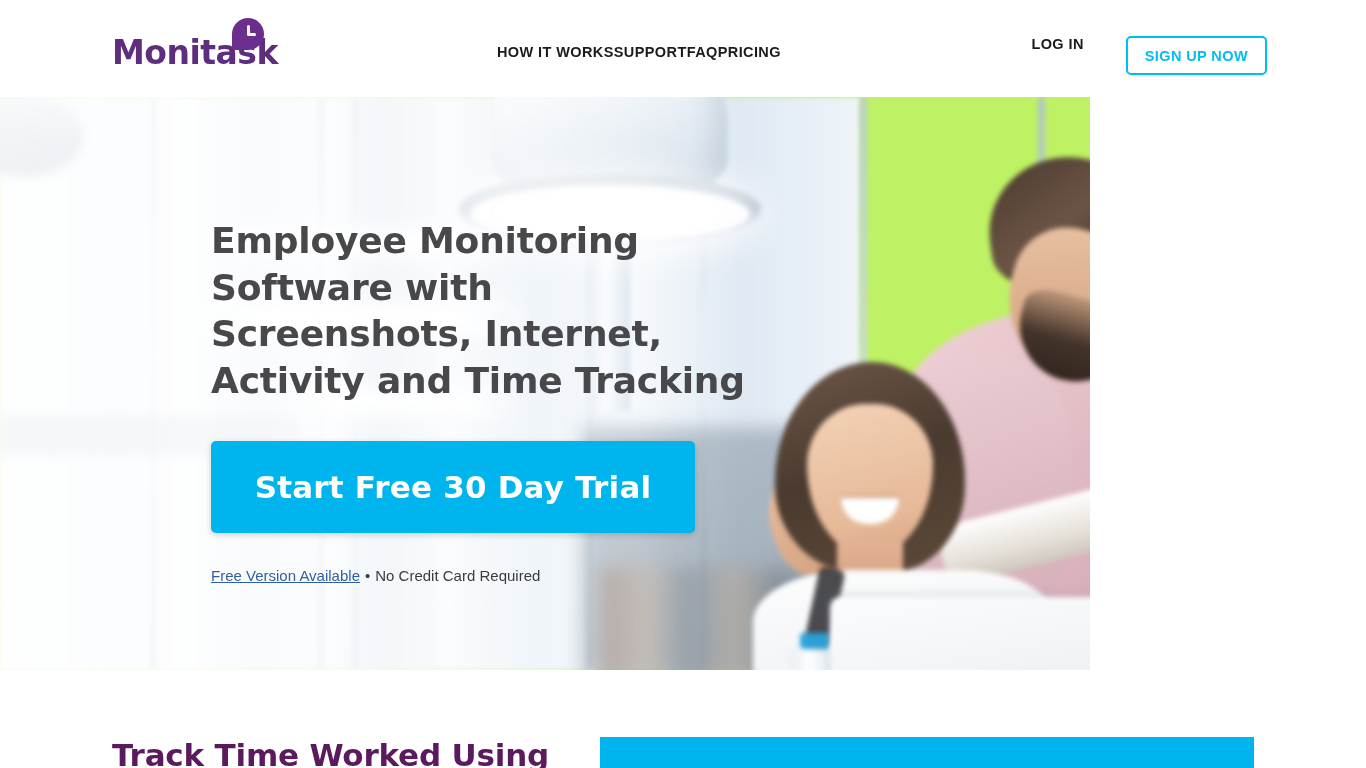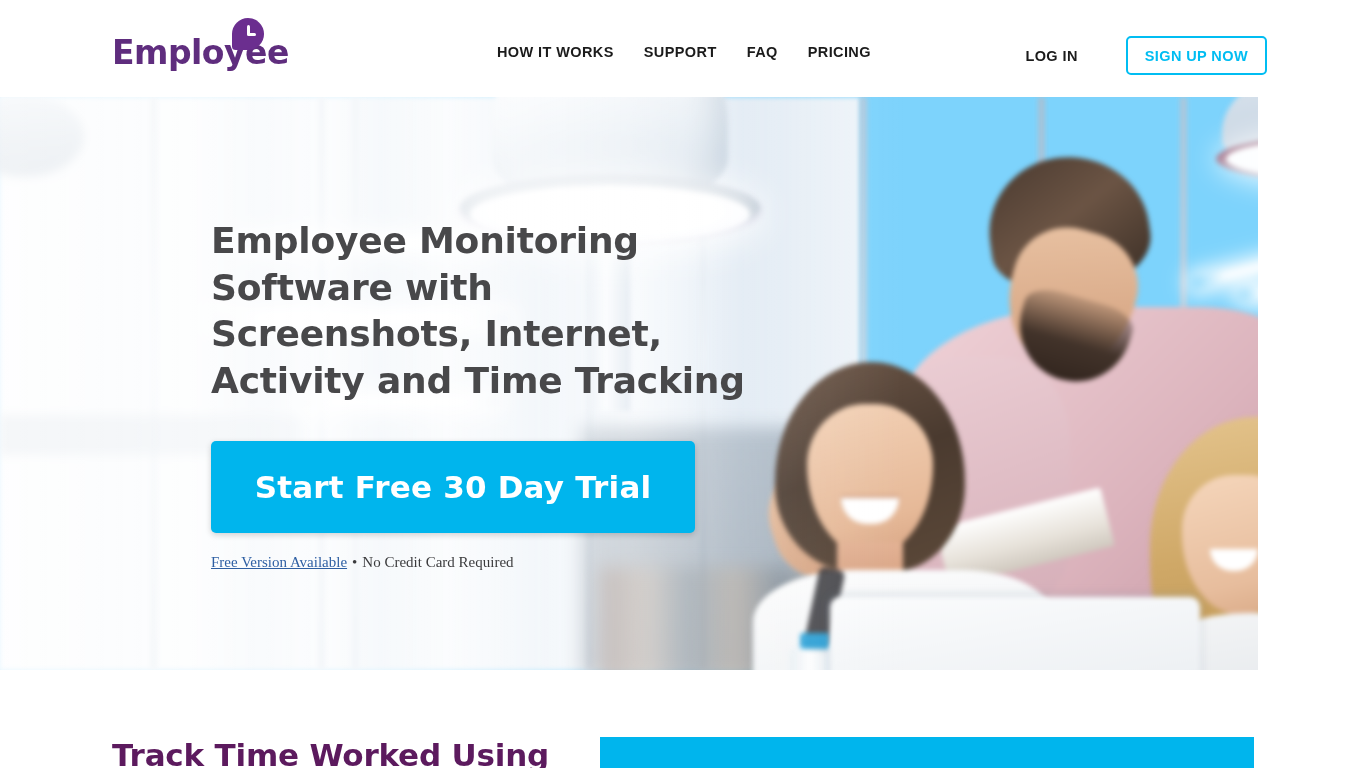--- a/index.html
+++ b/index.html
@@ -383,7 +383,7 @@
 <header class="site-header">
 
   <a class="logo-wrap">
-    <span class="logo-text">Employee</span>
+    <span class="logo-text">Monitask</span>
     <span class="logo-clock">
       <span class="hand-v"></span>
       <span class="hand-h"></span>

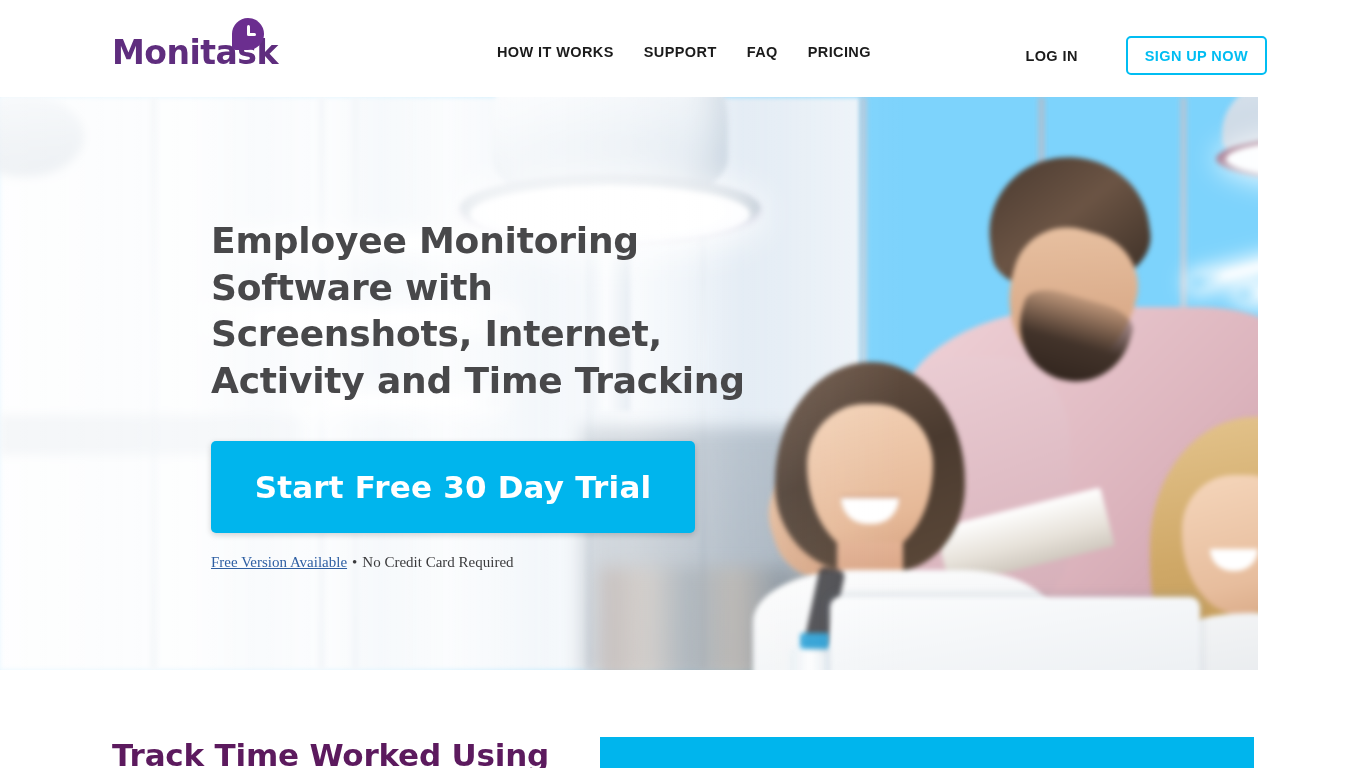--- a/index.html
+++ b/index.html
@@ -50,7 +50,7 @@
 
   .main-nav{
     position:absolute; left:497px; top:44px;
-    display:flex; align-items:center; gap:30px;
+    display:flex; align-items:center; 
   }
   .nav-link{
     font-size:14.5px; font-weight:bold;

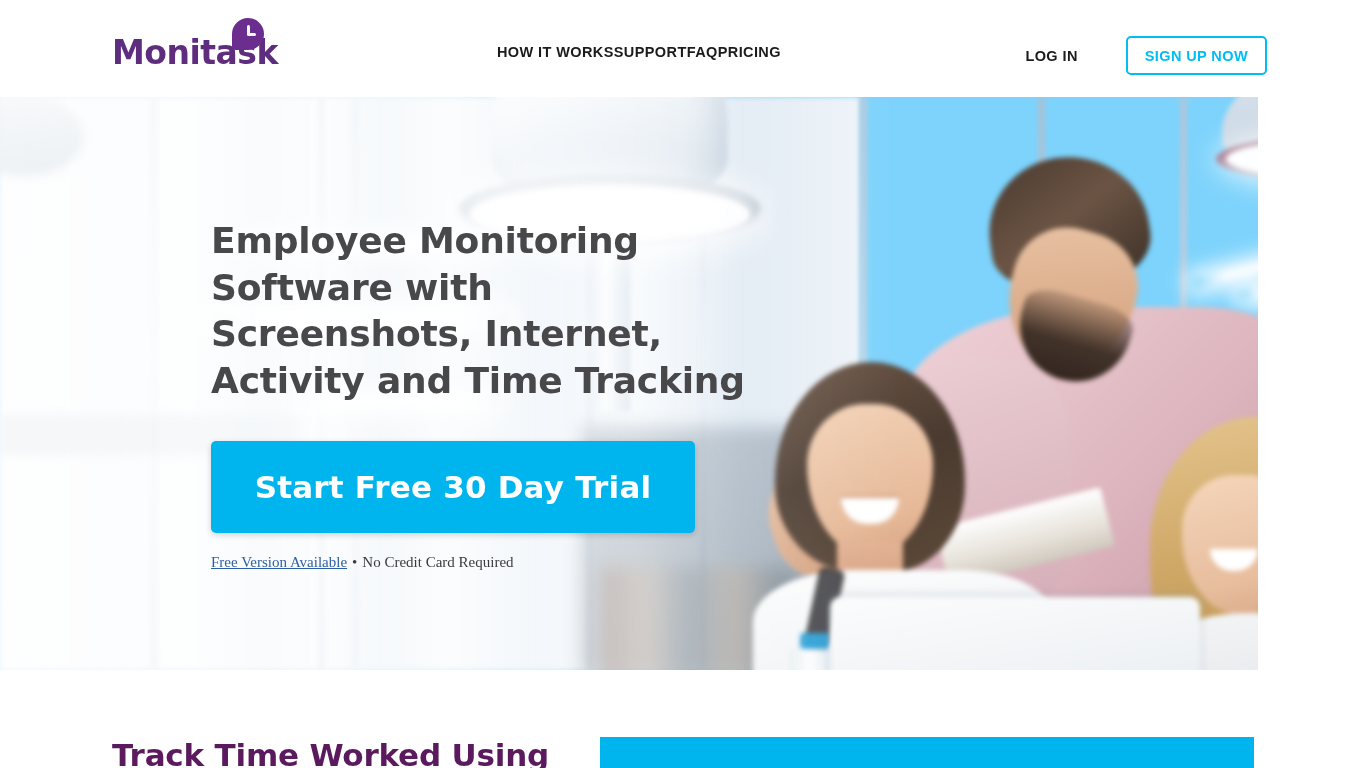--- a/index.html
+++ b/index.html
@@ -61,7 +61,7 @@
 
   .header-actions{
     position:absolute; right:99px; top:36px;
-    display:flex; align-items:center; gap:6px;
+    display:flex; align-items:flex-start; gap:0px;
   }
   .login-link{
     font-size:14.5px; font-weight:bold; color:#1b1b1b;

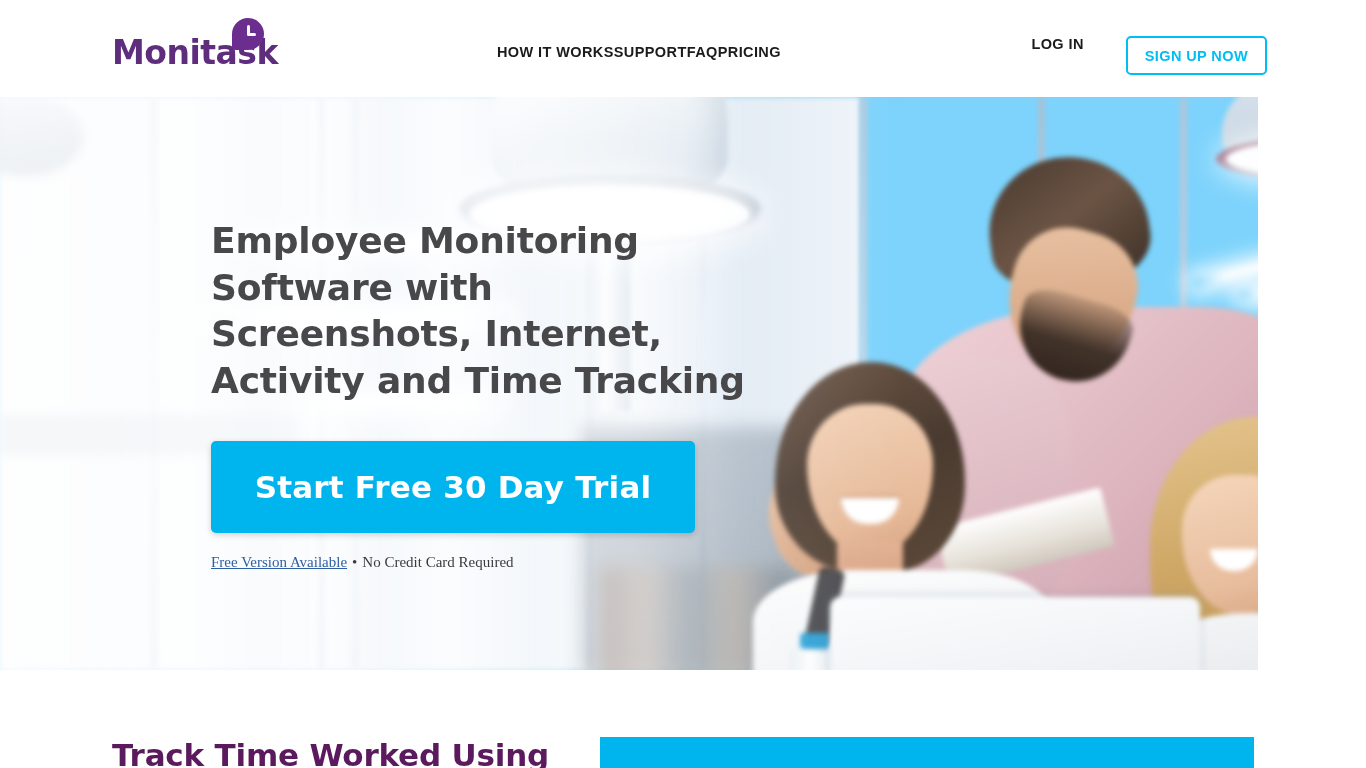--- a/index.html
+++ b/index.html
@@ -83,9 +83,9 @@
   
   .hero{
     position:absolute; left:0; top:97px;
-    width:1258px; height:573px;
+    width:1090px; height:573px;
     overflow:hidden;
-    background:#7dd3fc;
+    background:#bef264;
   }
   
   .scene{ position:absolute; inset:0; overflow:hidden; }

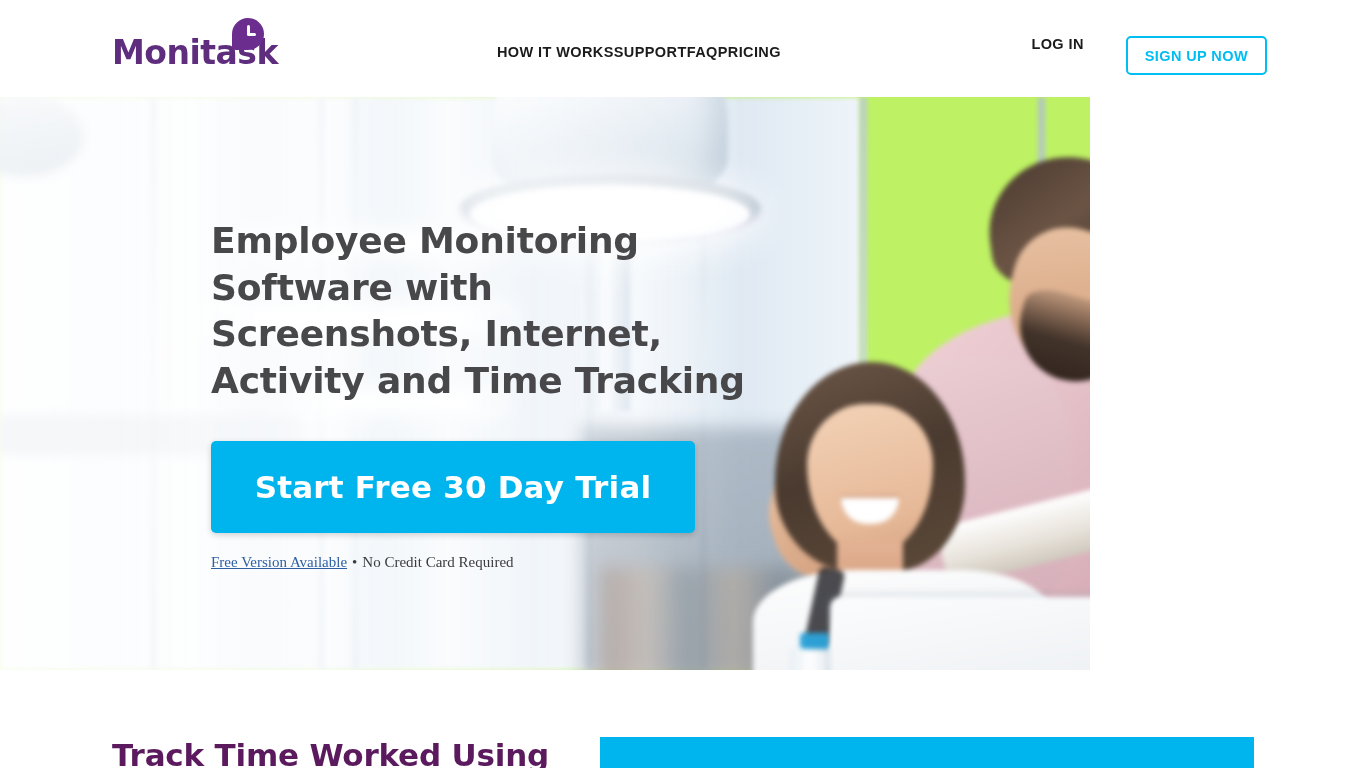--- a/index.html
+++ b/index.html
@@ -348,9 +348,9 @@
     text-align:center;
   }
   .cta-note{
-    margin-top:21px;
+    margin-top:34px;
     font-size:15px; color:#3b3b3d;
-    font-family:Liberation Serif, serif;
+    font-family:Liberation Sans, sans-serif;
   }
   .cta-note a{
     color:#2e5fa3; text-decoration:underline; cursor:pointer;

